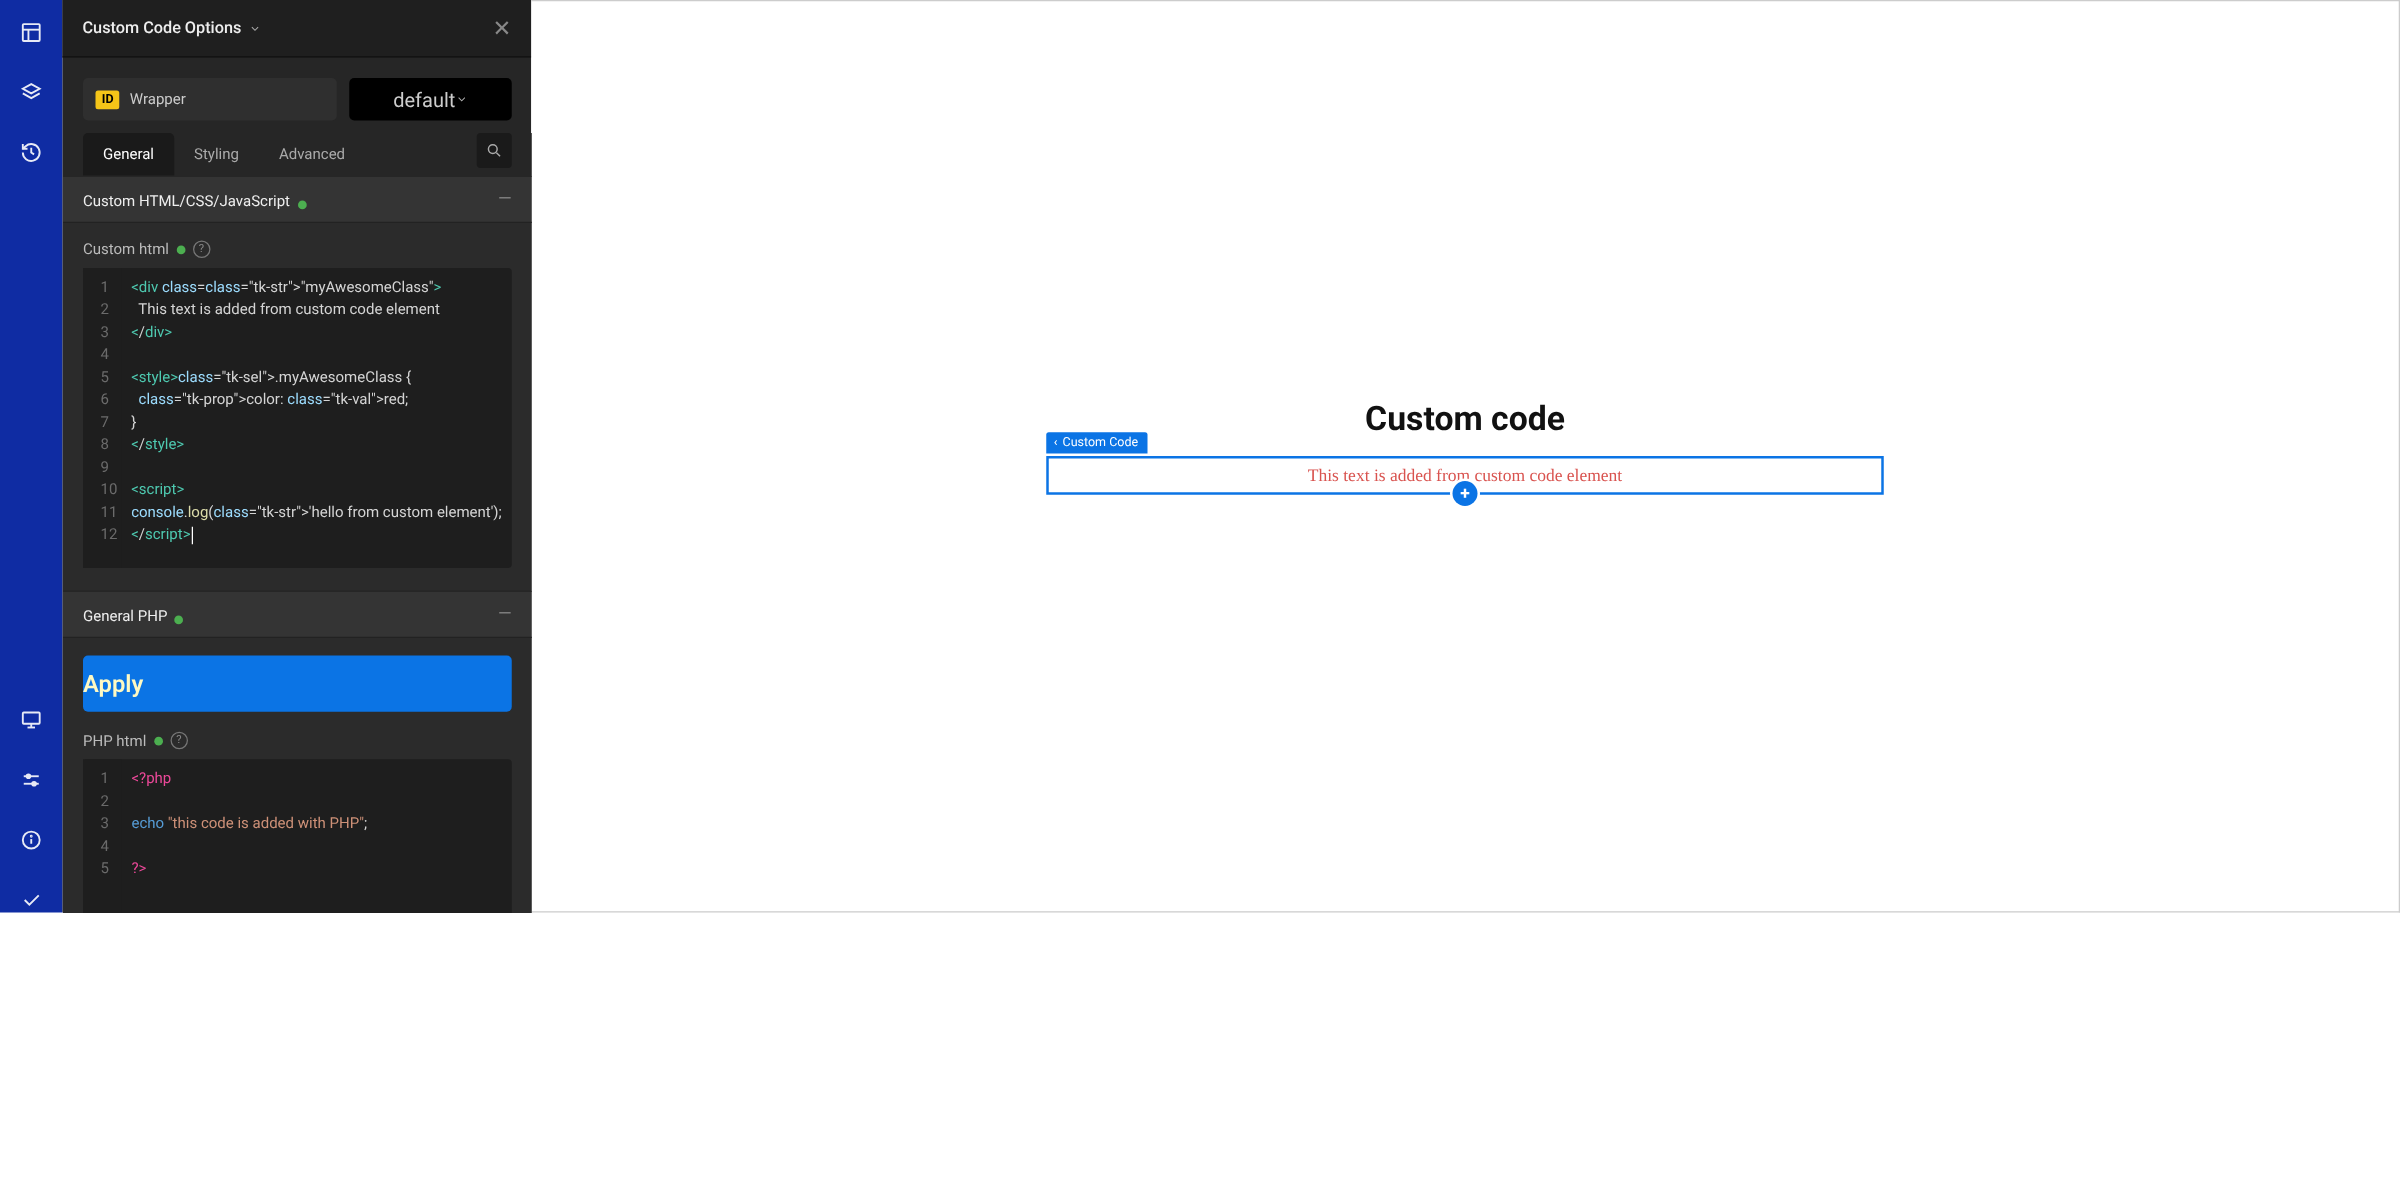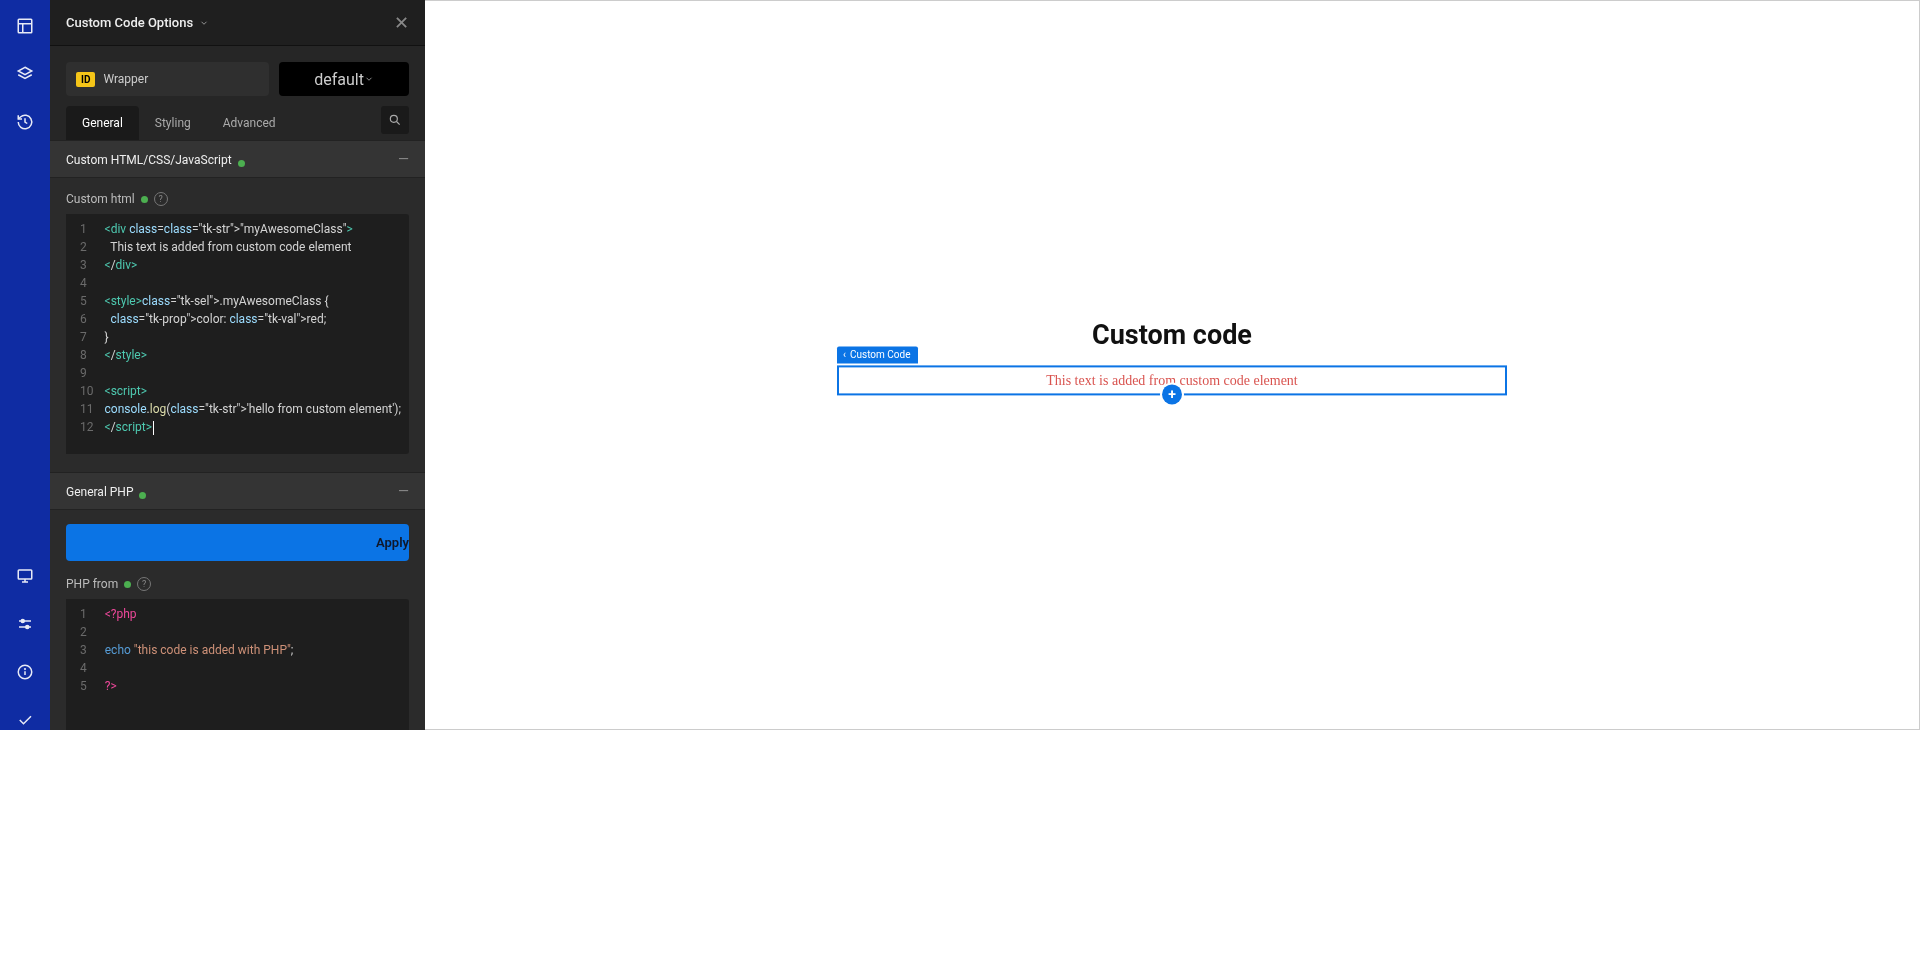--- a/index.html
+++ b/index.html
@@ -42,7 +42,7 @@
   .tk-fn { color:#dcdcaa; }
   .tk-php { color:#ec4899; }
   .cursor { display:inline-block; width:1px; height:14px; background:#fff; vertical-align:middle; margin-left:1px; }
-  .apply-btn { background:#0b74e5; color:#0f172a; text-align:right; padding:11px 0; border-radius:4px; font-size:13px; font-weight:600; cursor:pointer; margin-bottom:16px; }
+  .apply-btn { background:#0b74e5; color:#fef9c3; text-align:left; padding:11px 0; border-radius:4px; font-size:19px; font-weight:600; cursor:pointer; margin-bottom:16px; }
   
   .canvas { flex:1; background:#fff; position:relative; border:1px solid #ccc; border-left:none; }
   .canvas-inner { position:absolute; left:50%; top:50%; transform:translate(-50%,-60%); width:670px; }

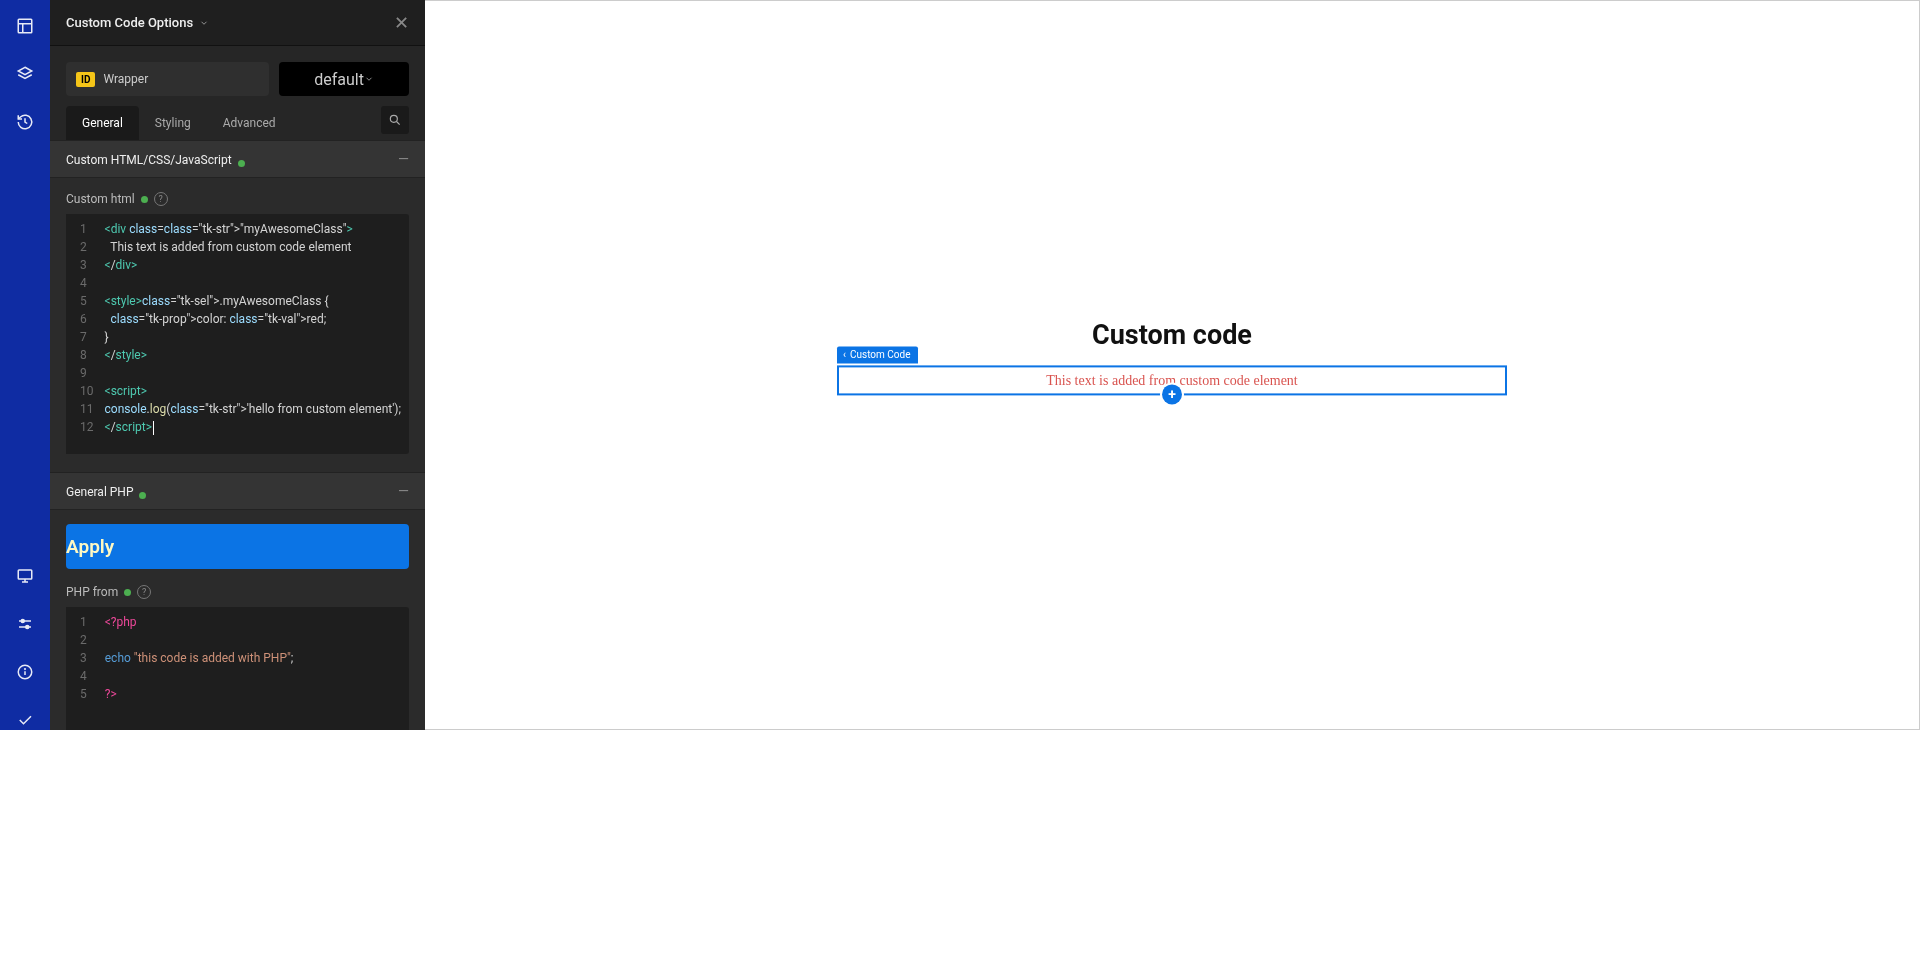--- a/index.html
+++ b/index.html
@@ -186,7 +186,7 @@
       <div class="section-body">
         <div class="apply-btn">Apply</div>
         <div class="field-label">
-          <span>PHP from</span>
+          <span>PHP html</span>
           <span class="dot"></span>
           <span class="help">?</span>
         </div>

